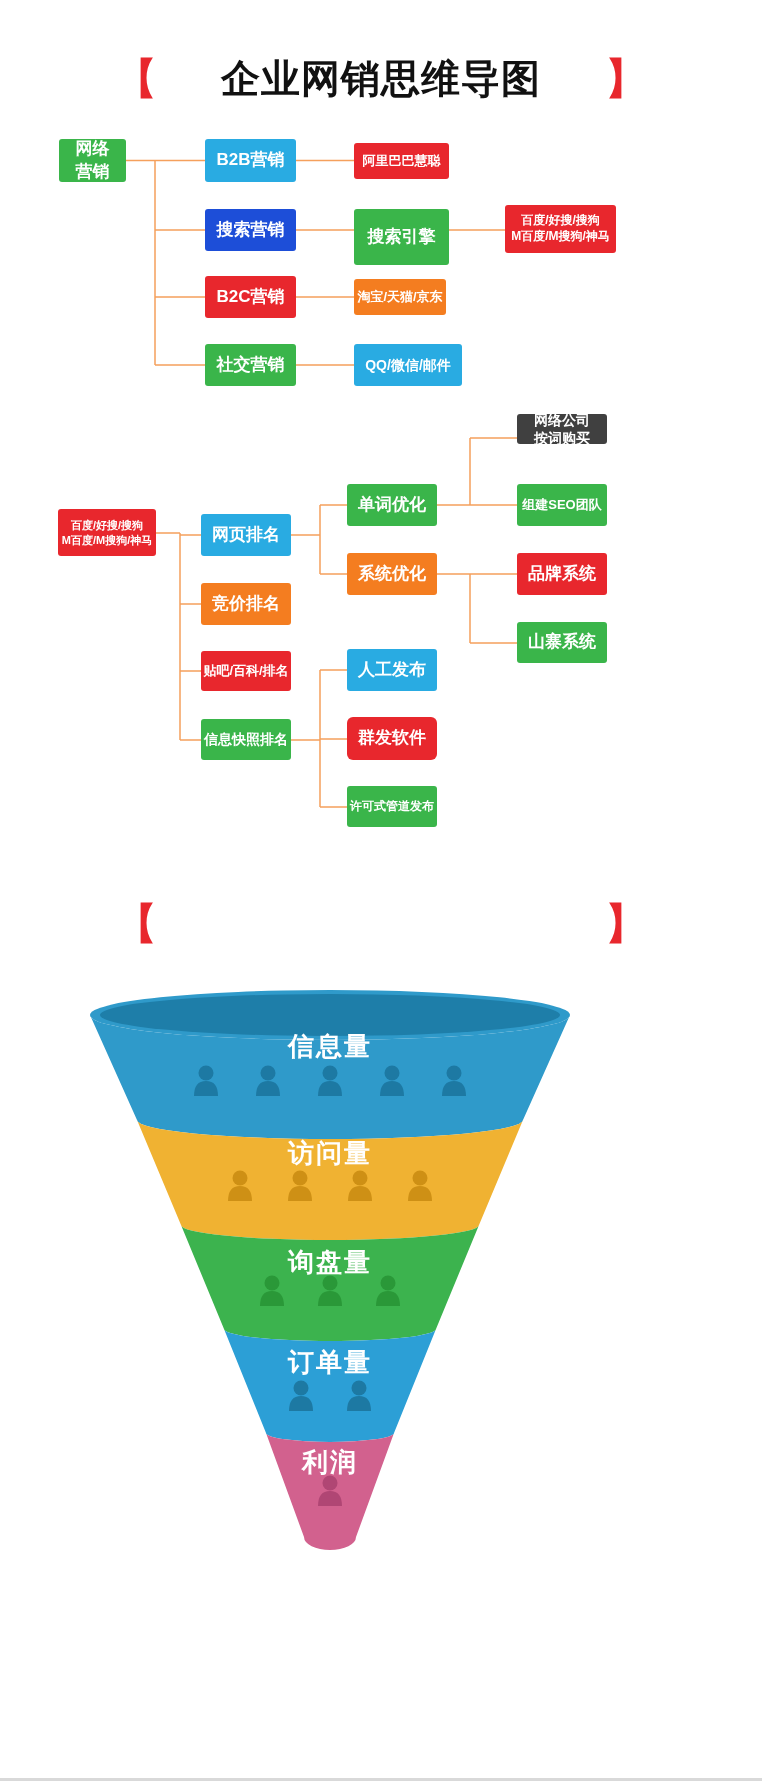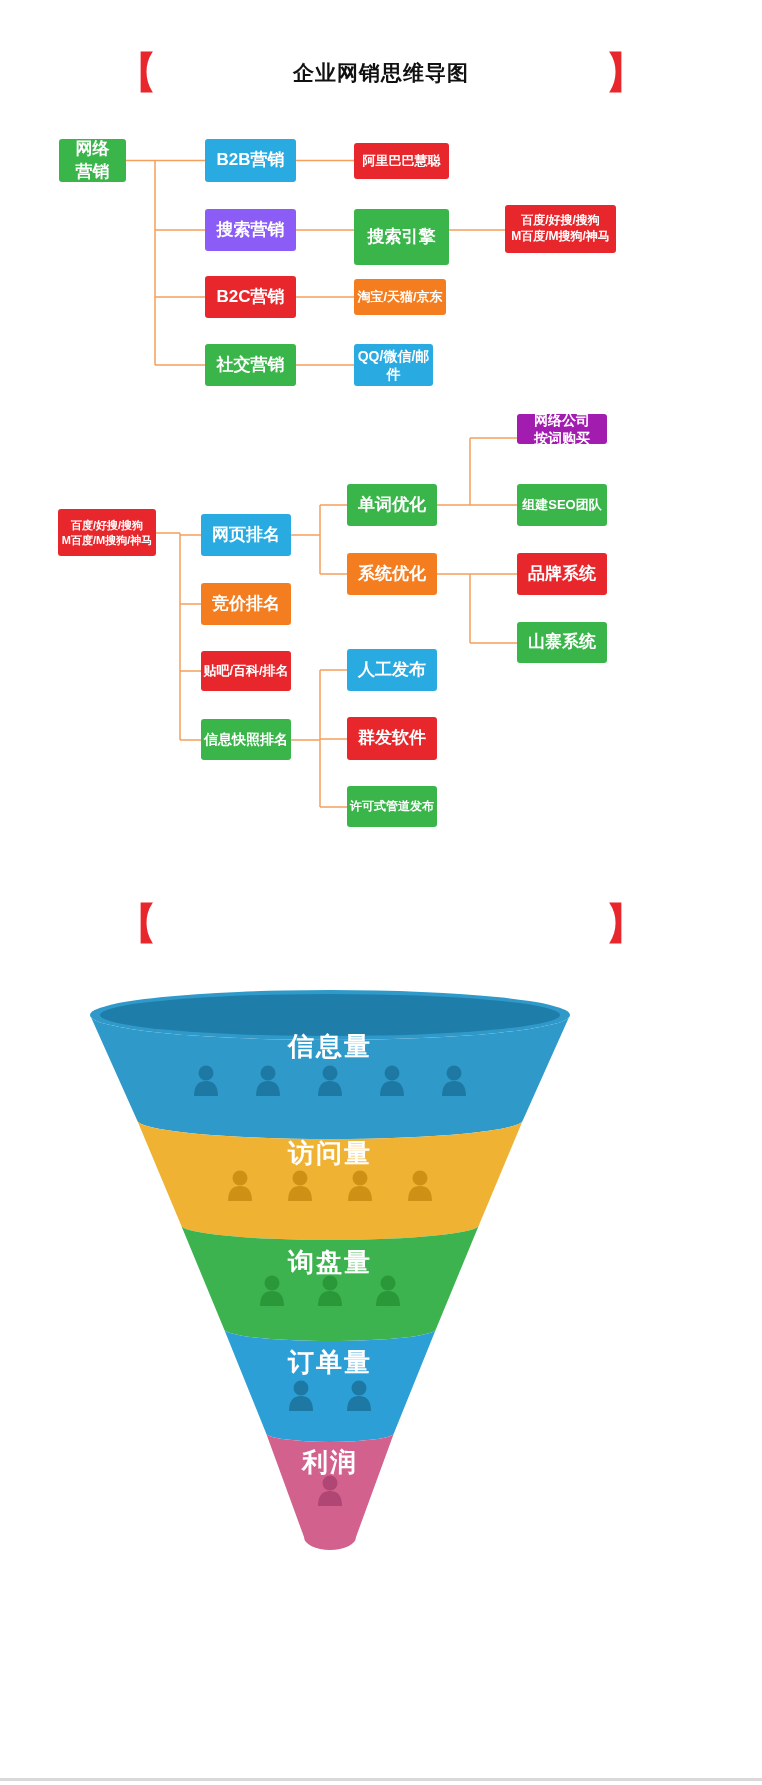--- a/index.html
+++ b/index.html
@@ -11,7 +11,7 @@
   .header { position:absolute; left:0; width:100%; display:flex; justify-content:center; z-index:2; }
   .header-inner { width:532px; display:flex; align-items:center; justify-content:space-between; }
   .bracket { font-size:42px; font-weight:bold; line-height:1; }
-  .header-title { font-size:21px; font-weight:bold; color:#111111; letter-spacing:1px; white-space:nowrap; }
+  .header-title { font-size:39px; font-weight:bold; color:#111111; letter-spacing:1px; white-space:nowrap; }
 
   
   .connectors { position:absolute; left:0; top:0; z-index:0; }

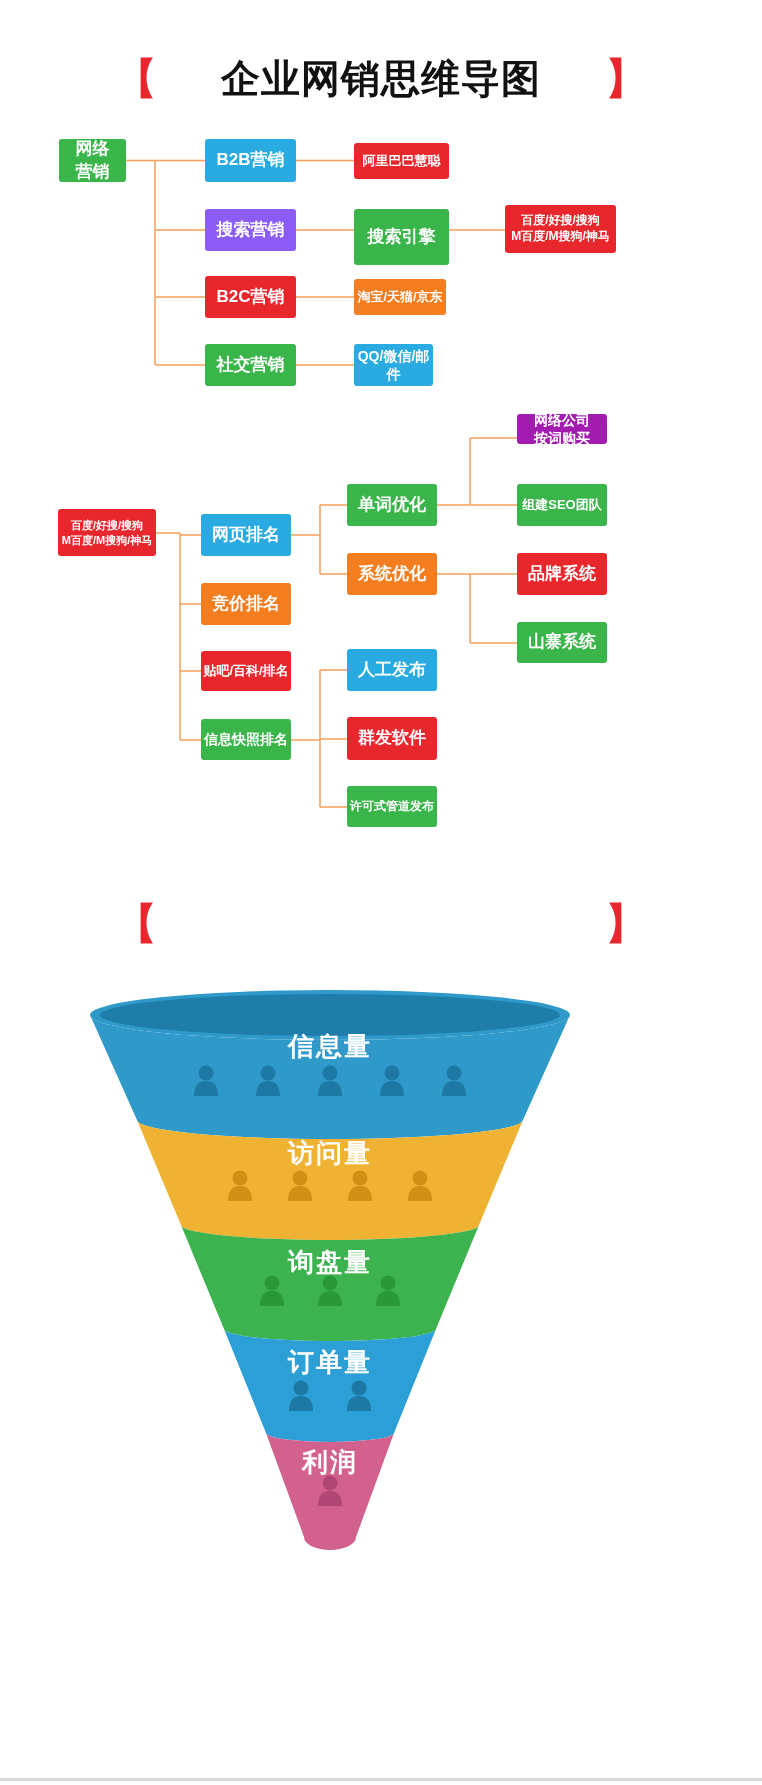--- a/index.html
+++ b/index.html
@@ -61,7 +61,7 @@
 营销</div>
   <div class="node" style="left: 205px; top: 139px; width: 91px; height: 43px; background: rgb(41, 171, 226);">B2B营销</div>
   <div class="node fs13" style="left: 354px; top: 143px; width: 95px; height: 36px; background: rgb(232, 39, 45);">阿里巴巴慧聪</div>
-  <div class="node" style="left: 205px; top: 209px; width: 91px; height: 42px; background: #8b5cf6;">搜索营销</div>
+  <div class="node" style="left: 205px; top: 209px; width: 91px; height: 42px; background: #1d4ed8;">搜索营销</div>
   <div class="node" style="left: 354px; top: 209px; width: 95px; height: 56px; background: rgb(58, 181, 74);">搜索引擎</div>
   <div class="node fs12" style="left: 505px; top: 205px; width: 111px; height: 48px; background: rgb(232, 39, 45);">百度/好搜/搜狗
 M百度/M搜狗/神马</div>

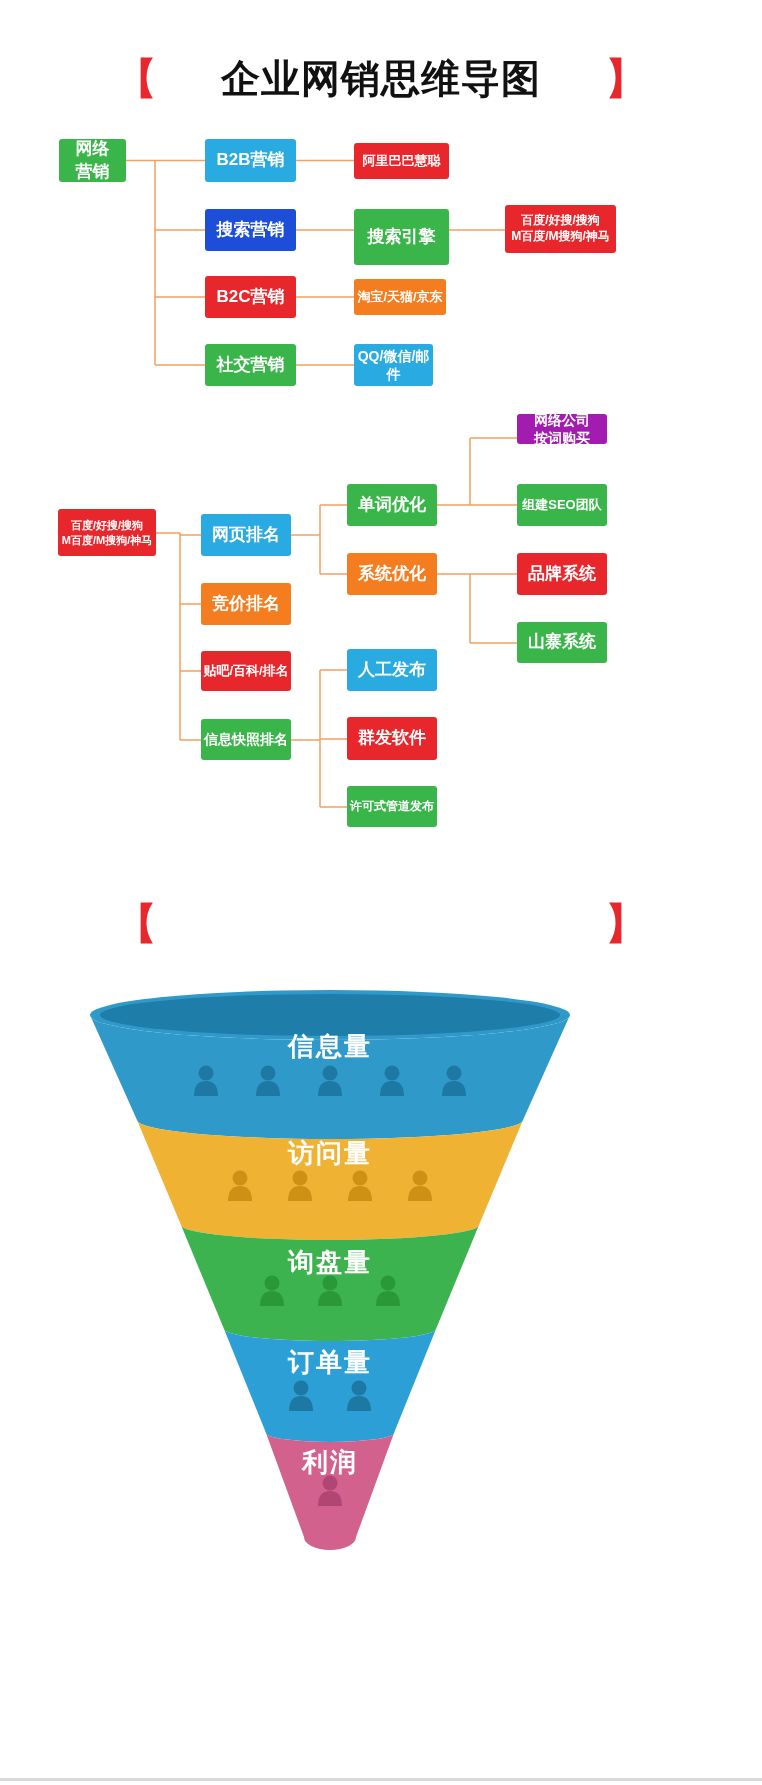--- a/index.html
+++ b/index.html
@@ -68,7 +68,7 @@
   <div class="node" style="left: 205px; top: 276px; width: 91px; height: 42px; background: rgb(232, 39, 45);">B2C营销</div>
   <div class="node fs13" style="left: 354px; top: 279px; width: 92px; height: 36px; background: rgb(244, 125, 32);">淘宝/天猫/京东</div>
   <div class="node" style="left: 205px; top: 344px; width: 91px; height: 42px; background: rgb(58, 181, 74);">社交营销</div>
-  <div class="node fs14" style="left: 354px; top: 344px; width: 79px; height: 42px; background: rgb(41, 171, 226);">QQ/微信/邮件</div>
+  <div class="node fs14" style="left: 354px; top: 344px; width: 108px; height: 42px; background: rgb(41, 171, 226);">QQ/微信/邮件</div>
 
   <div class="node fs11" style="left: 58px; top: 509px; width: 98px; height: 47px; background: rgb(232, 39, 45);">百度/好搜/搜狗
 M百度/M搜狗/神马</div>

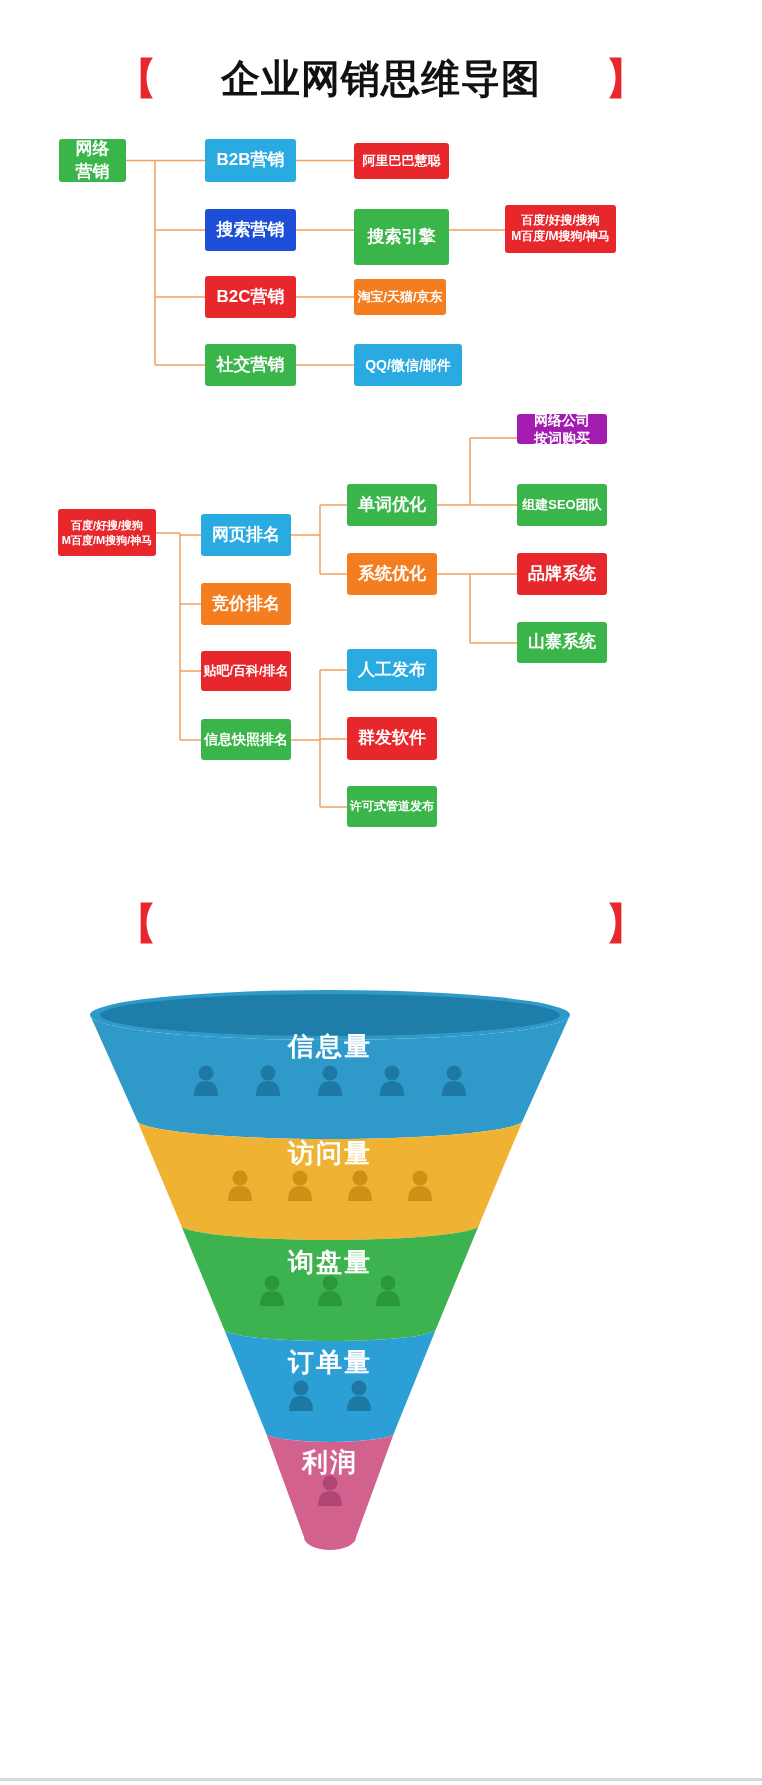--- a/index.html
+++ b/index.html
@@ -74,7 +74,7 @@
 M百度/M搜狗/神马</div>
   <div class="node" style="left: 201px; top: 514px; width: 90px; height: 42px; background: rgb(41, 171, 226);">网页排名</div>
   <div class="node" style="left: 347px; top: 484px; width: 90px; height: 42px; background: rgb(58, 181, 74);">单词优化</div>
-  <div class="node fs14" style="left: 517px; top: 414px; width: 90px; height: 30px; background: #a21caf;">网络公司
+  <div class="node fs14" style="left: 517px; top: 414px; width: 90px; height: 30px; background: #404040;">网络公司
 按词购买</div>
   <div class="node fs13" style="left: 517px; top: 484px; width: 90px; height: 42px; background: rgb(58, 181, 74);">组建SEO团队</div>
   <div class="node" style="left: 347px; top: 553px; width: 90px; height: 42px; background: rgb(244, 125, 32);">系统优化</div>

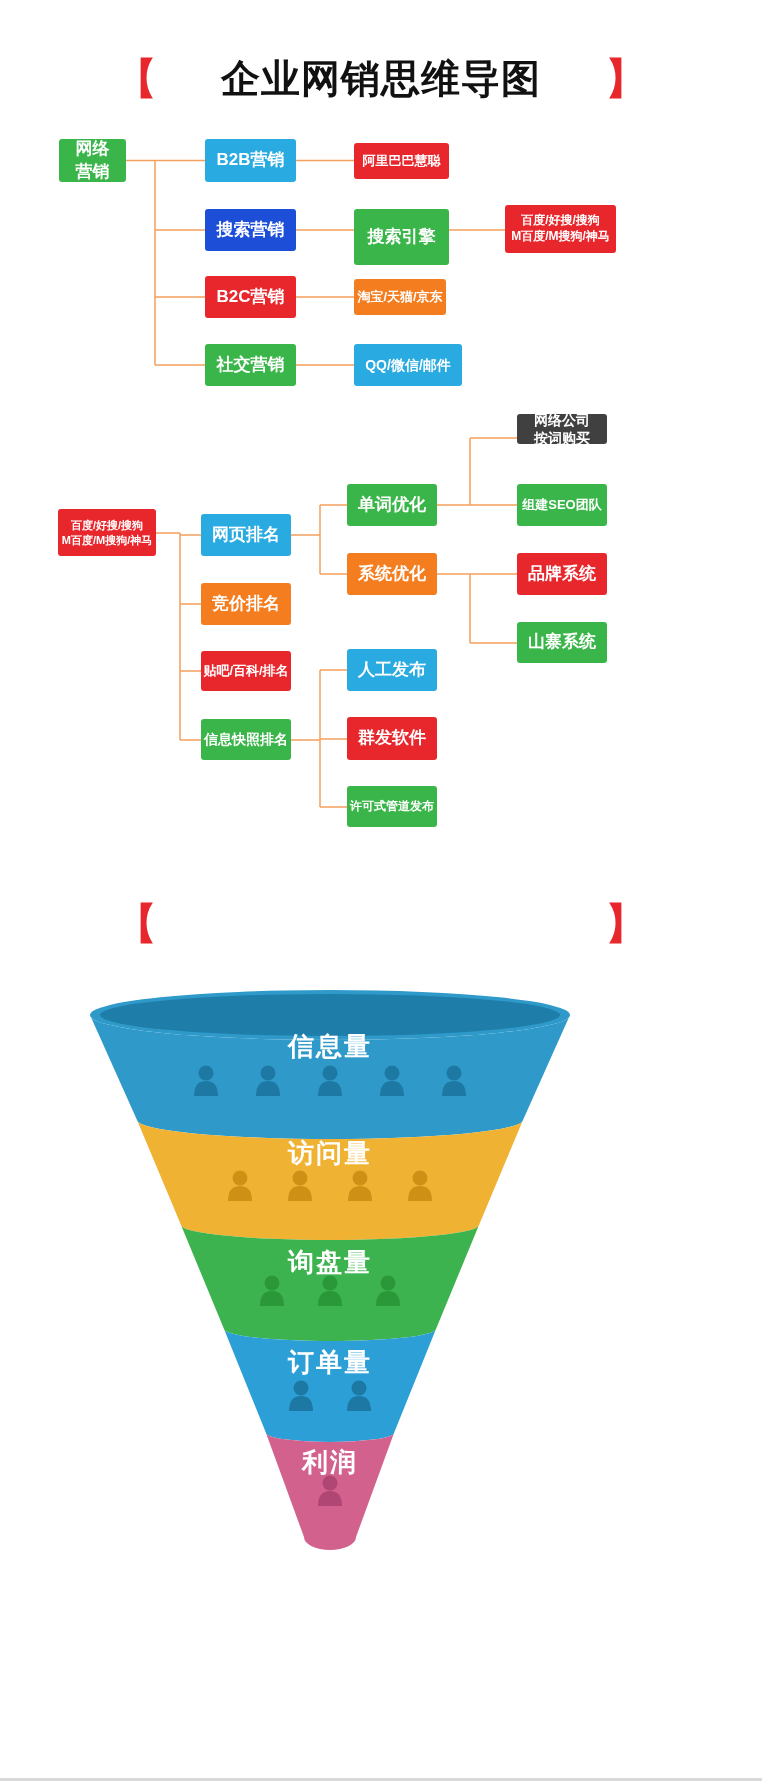--- a/index.html
+++ b/index.html
@@ -84,7 +84,7 @@
   <div class="node fs13" style="left: 201px; top: 651px; width: 90px; height: 40px; background: rgb(232, 39, 45);">贴吧/百科/排名</div>
   <div class="node" style="left: 347px; top: 649px; width: 90px; height: 42px; background: rgb(41, 171, 226);">人工发布</div>
   <div class="node fs14" style="left: 201px; top: 719px; width: 90px; height: 41px; background: rgb(58, 181, 74);">信息快照排名</div>
-  <div class="node" style="left: 347px; top: 717px; width: 90px; height: 43px; background: rgb(232, 39, 45);">群发软件</div>
+  <div class="node" style="left: 347px; top: 717px; width: 90px; height: 43px; background: rgb(232, 39, 45); border-radius: 6px;">群发软件</div>
   <div class="node fs12" style="left: 347px; top: 786px; width: 90px; height: 41px; background: rgb(58, 181, 74);">许可式管道发布</div>
 
   <div class="header" style="top:903px">

